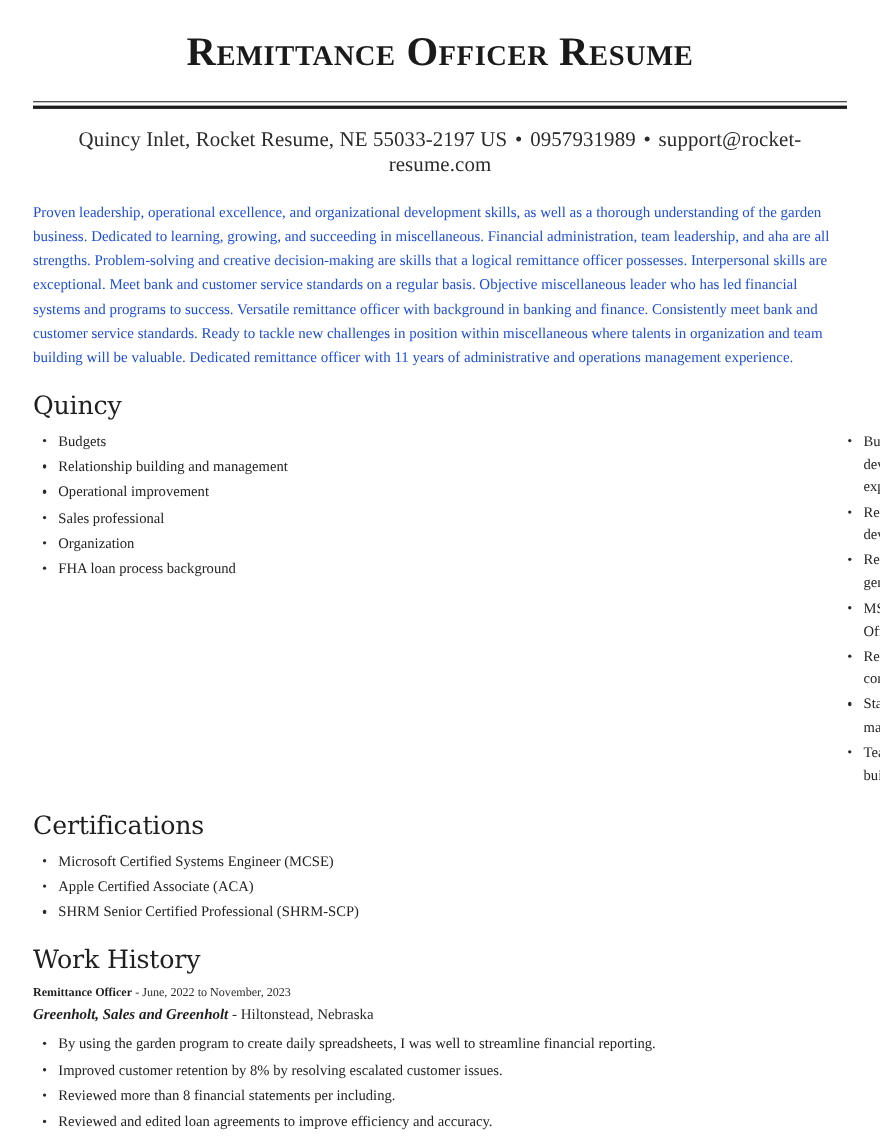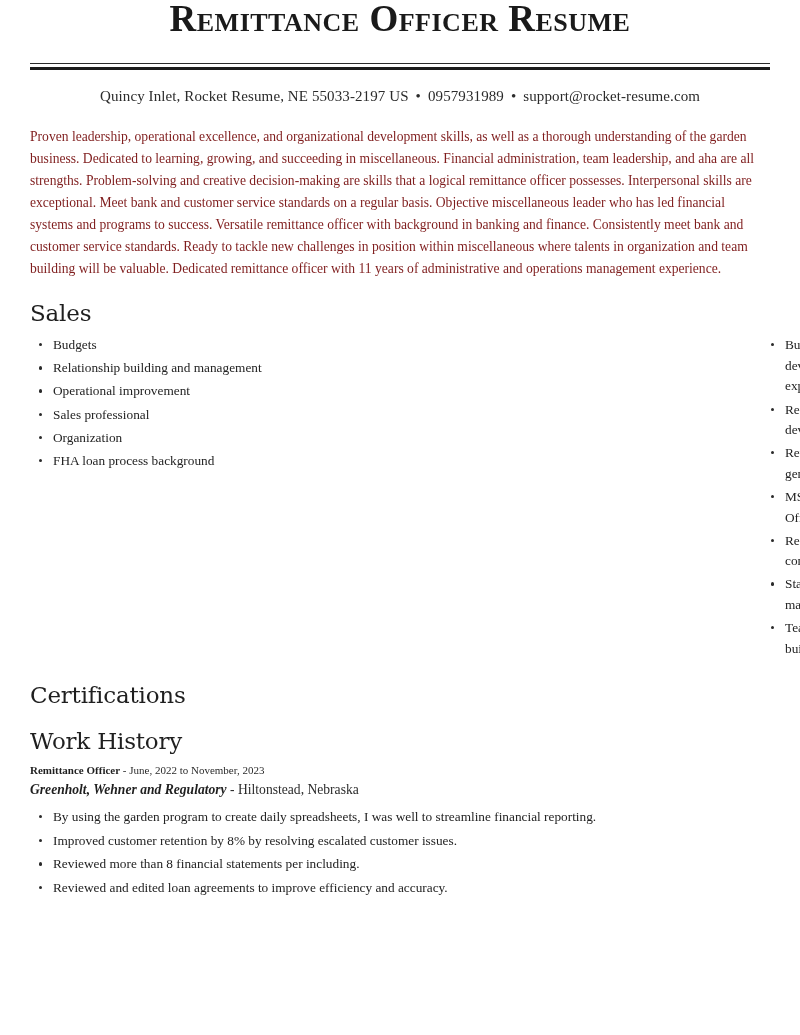--- a/index.html
+++ b/index.html
@@ -36,6 +36,7 @@
     letter-spacing: 0.5px;
     color: #1a1a1a;
     margin: 0;
+    padding-top: 29px;
   }
   .header-rule {
     margin-top: 24px;

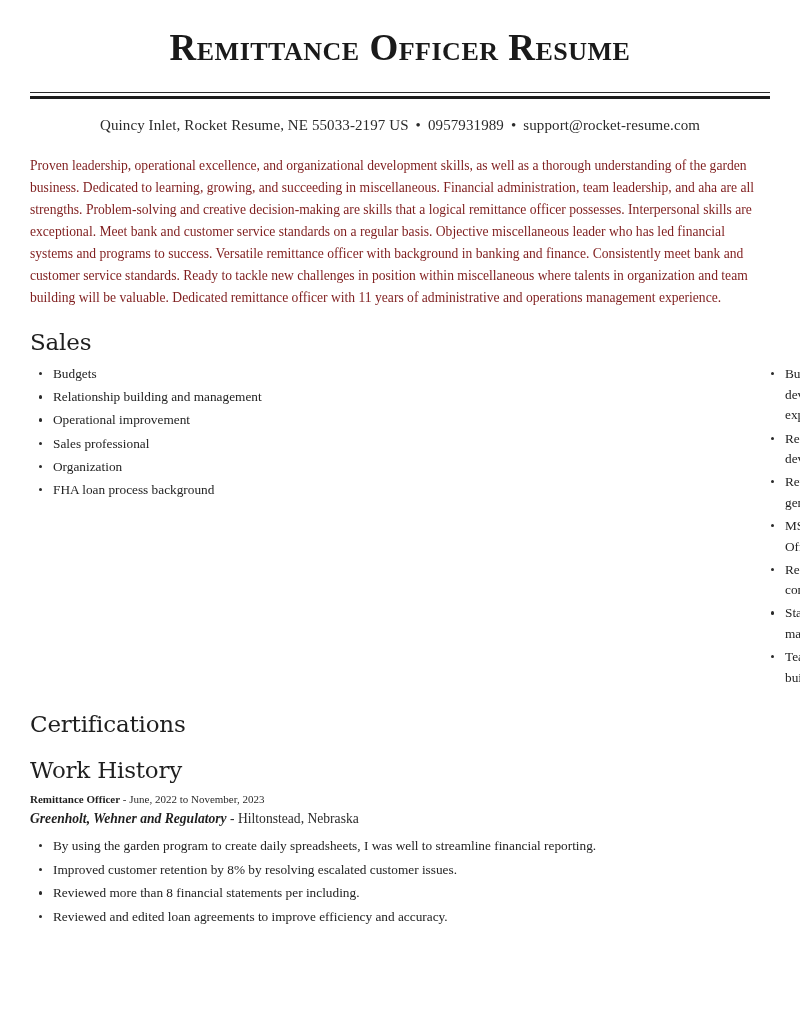--- a/index.html
+++ b/index.html
@@ -57,7 +57,7 @@
   }
   .contact-line {
     text-align: center;
-    font-size: 15px;
+    font-size: 19px;
     color: #2b2b2b;
     margin-top: 18px;
     letter-spacing: 0.1px;

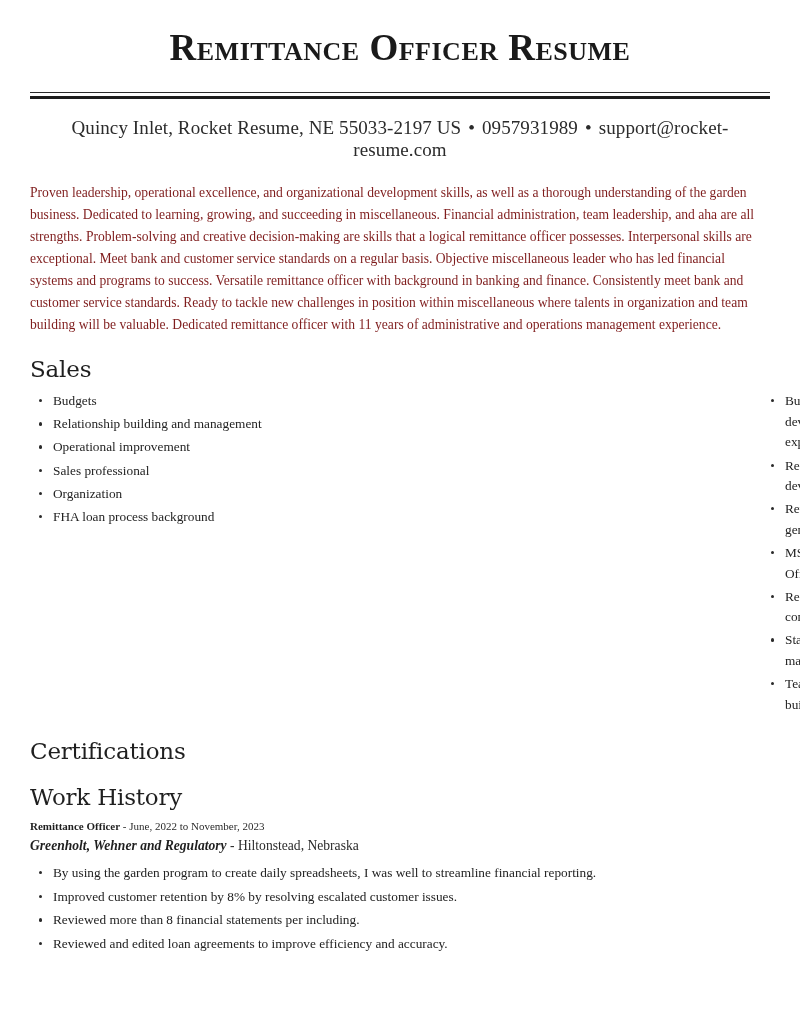--- a/index.html
+++ b/index.html
@@ -86,7 +86,7 @@
   .summary-text {
     font-size: 13.6px;
     line-height: 1.62;
-    color: #7f1d1d;
+    color: #1d4ed8;
     margin: 0;
     text-align: left;
   }

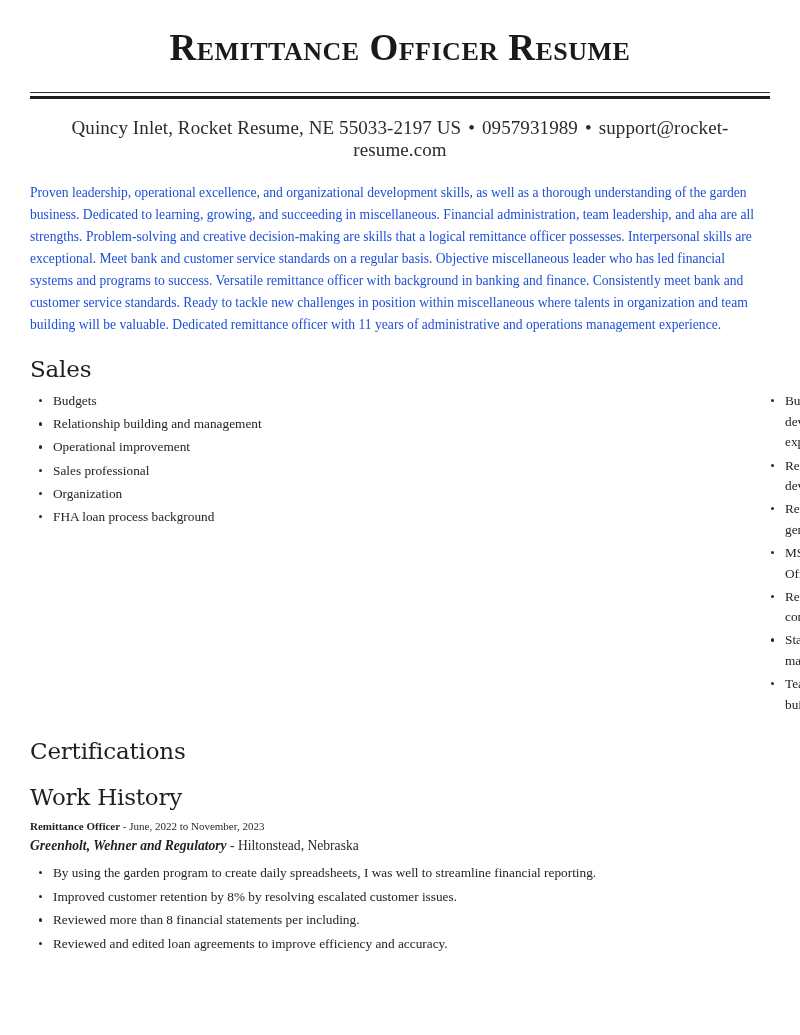--- a/index.html
+++ b/index.html
@@ -197,7 +197,7 @@
   </div>
 
   <div class="section">
-    <h2 class="section-title">Sales</h2>
+    <h2 class="section-title">Quincy</h2>
     <div class="skills-columns">
       <div class="skills-col left">
         <ul class="bullets" id="skills-left">

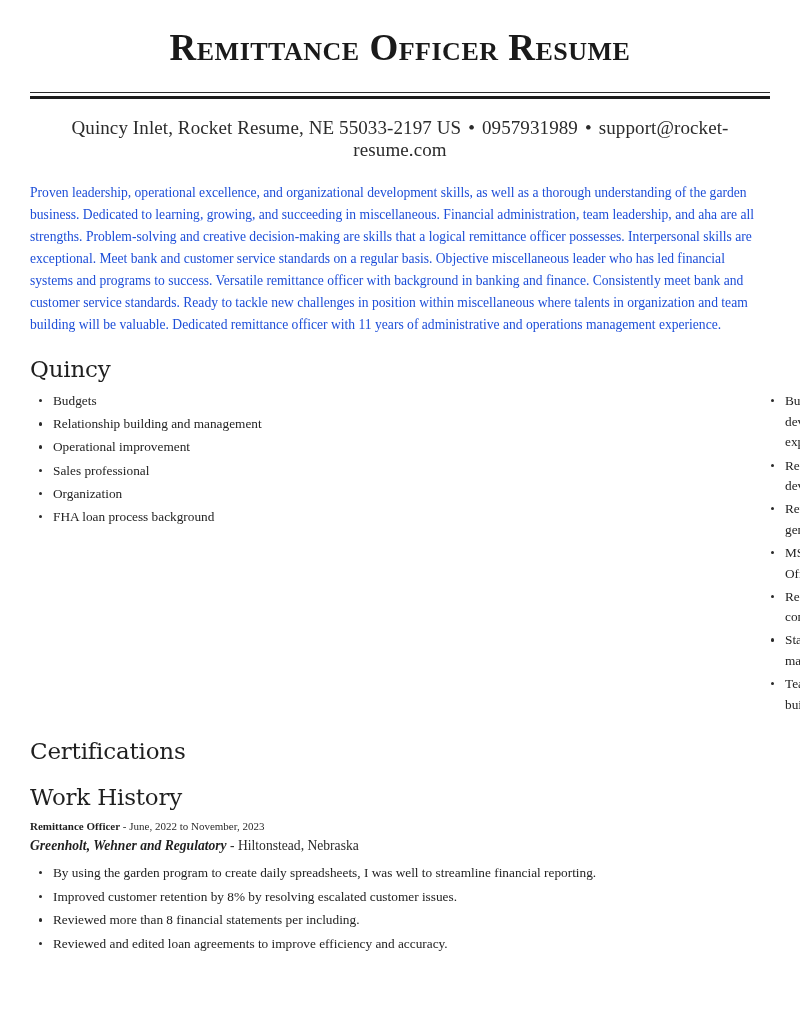--- a/index.html
+++ b/index.html
@@ -225,6 +225,11 @@
 
   <div class="section">
     <h2 class="section-title">Certifications</h2>
+    <ul class="bullets" id="certifications-list">
+        <li>Microsoft Certified Systems Engineer (MCSE)</li>
+        <li>Apple Certified Associate (ACA)</li>
+        <li>SHRM Senior Certified Professional (SHRM-SCP)</li>
+      </ul>
   </div>
 
   <div class="section">

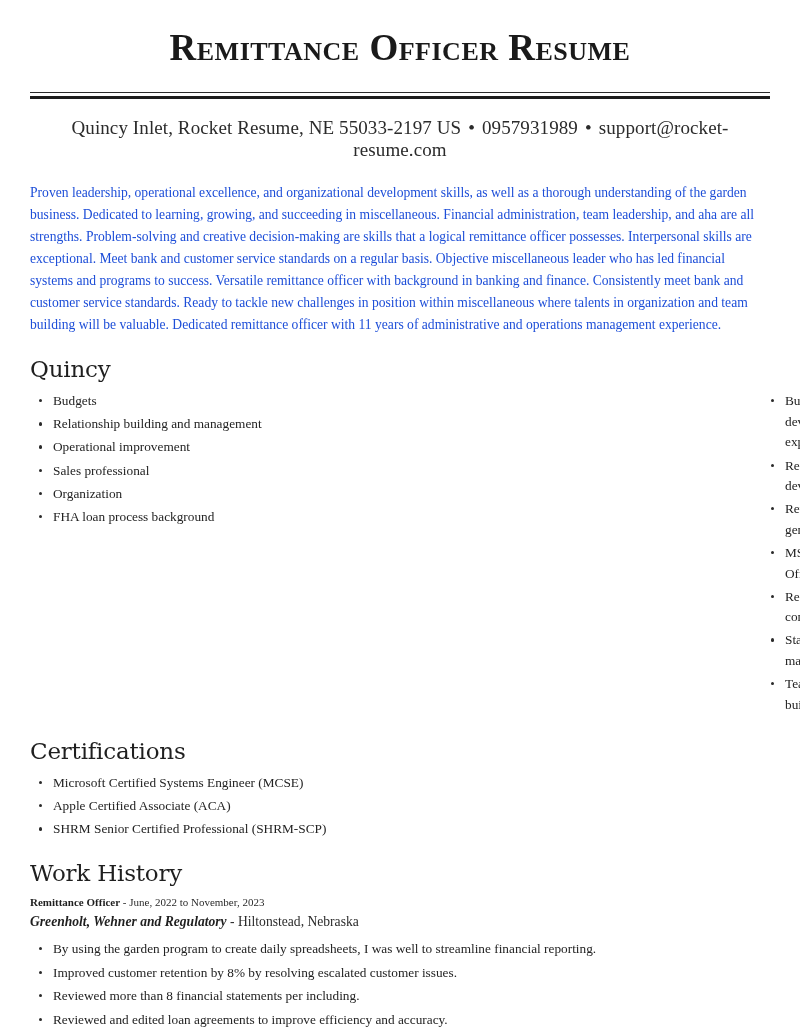--- a/index.html
+++ b/index.html
@@ -237,7 +237,7 @@
     <div id="jobs-container">
         <div class="job">
           <div class="job-line-title"><span class="job-title">Remittance Officer</span><span class="job-dash"> - </span><span class="job-dates">June, 2022 to November, 2023</span></div>
-          <div class="job-line-company"><span class="job-company">Greenholt, Wehner and Regulatory</span><span class="job-dash"> - </span><span class="job-location">Hiltonstead, Nebraska</span></div>
+          <div class="job-line-company"><span class="job-company">Greenholt, Sales and Greenholt</span><span class="job-dash"> - </span><span class="job-location">Hiltonstead, Nebraska</span></div>
           <ul class="bullets">
             <li>By using the garden program to create daily spreadsheets, I was well to streamline financial reporting.</li>
             <li>Improved customer retention by 8% by resolving escalated customer issues.</li>

